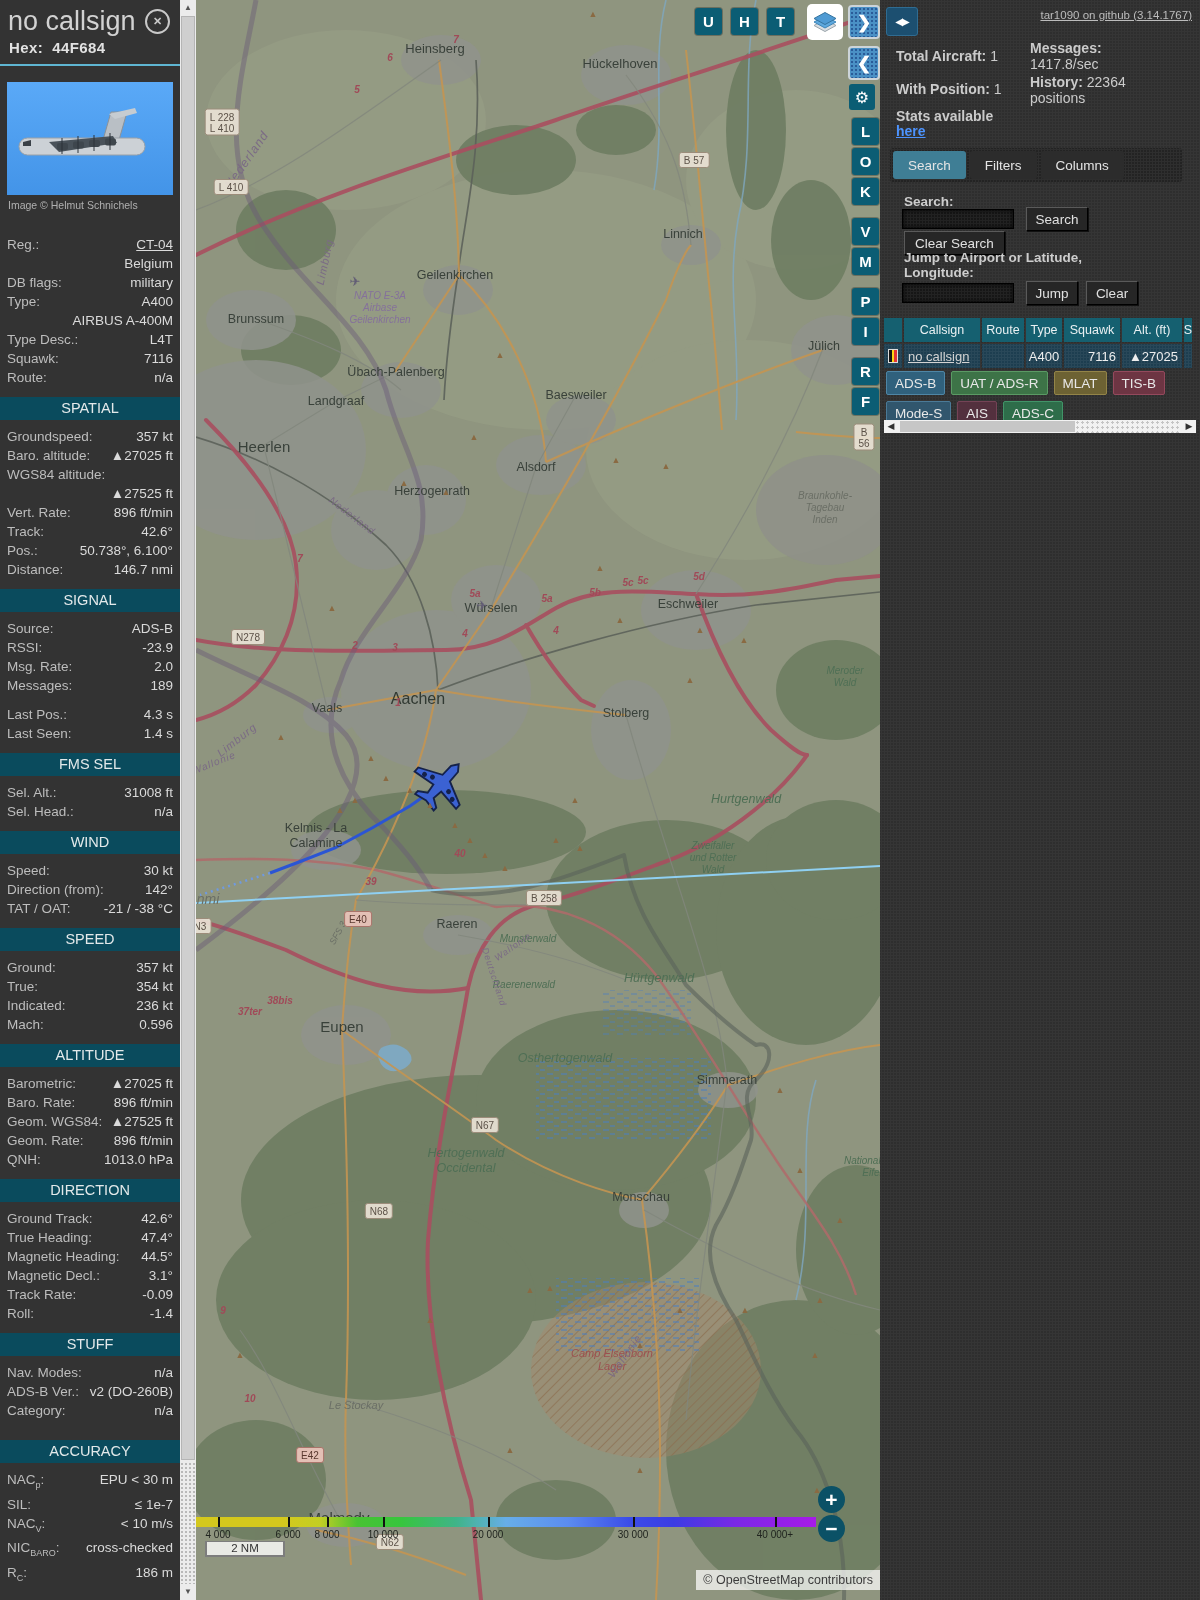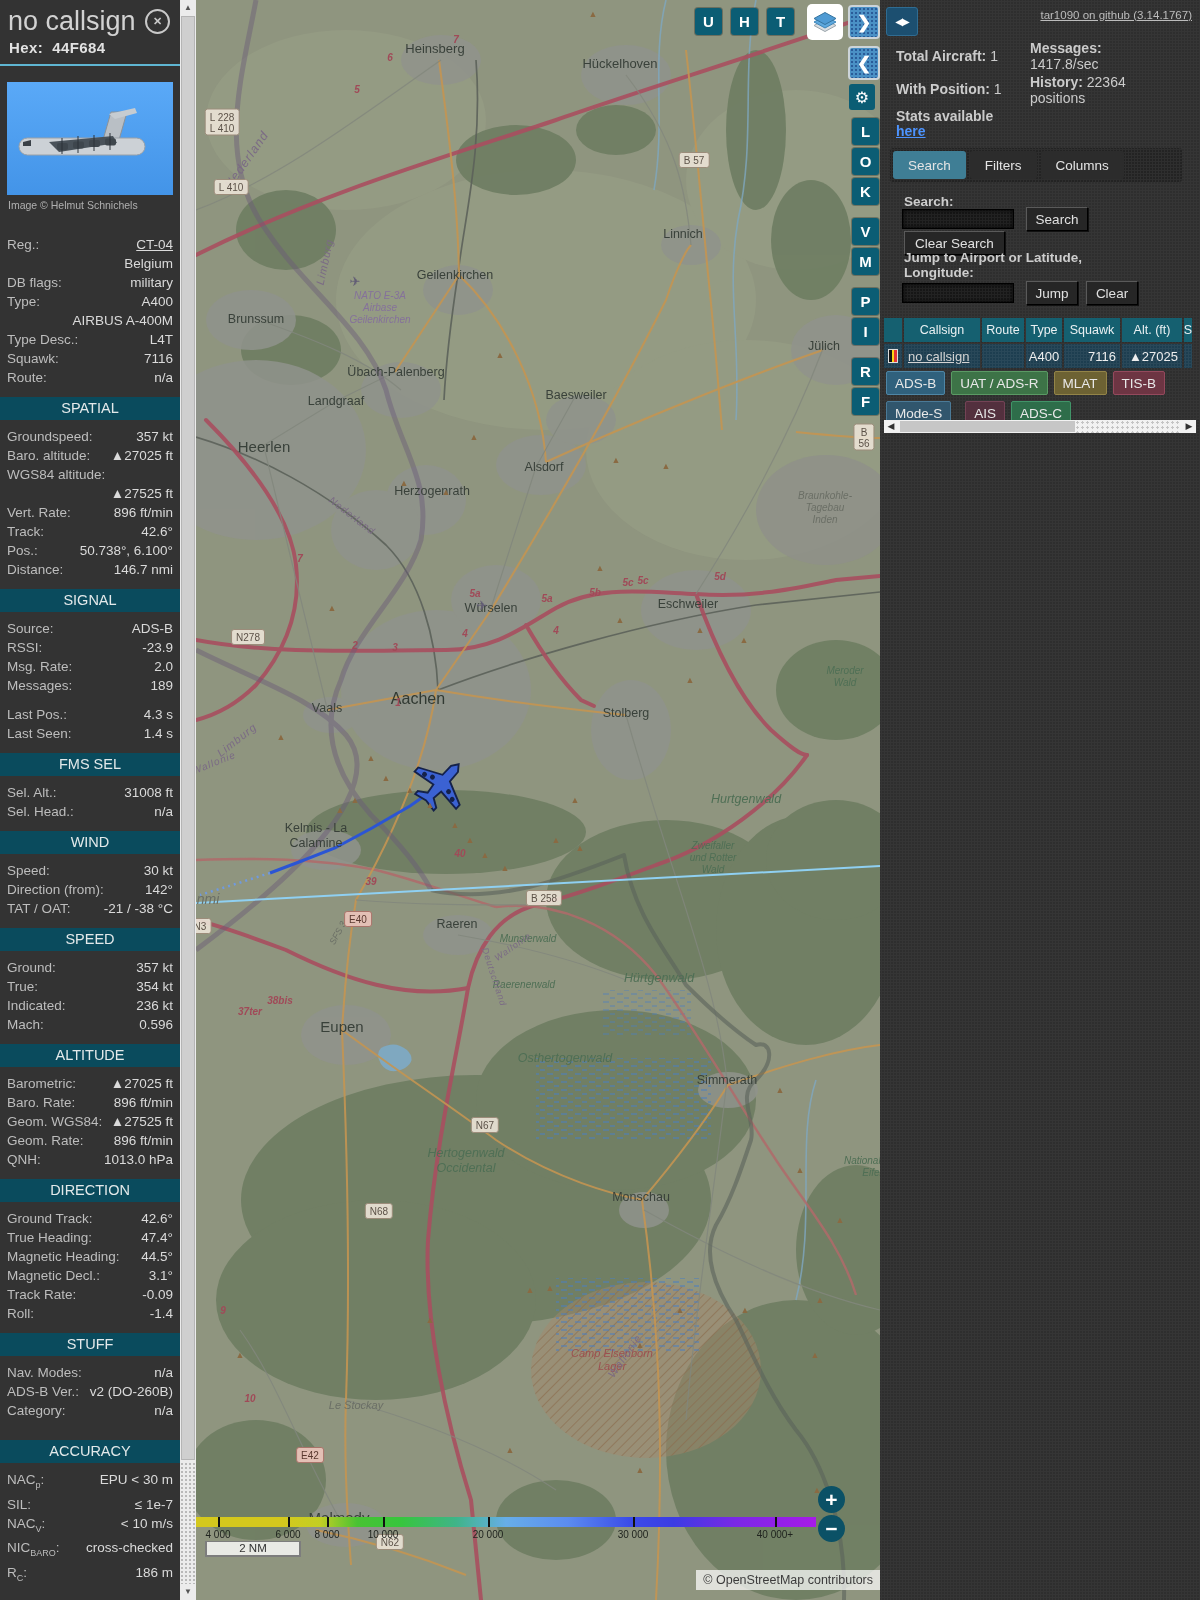--- a/index.html
+++ b/index.html
@@ -790,7 +790,7 @@
         <div class="fbtn" style="background: rgb(109, 98, 51); border-color: rgb(147, 132, 72);">MLAT</div>
         <div class="fbtn" style="background: rgb(109, 53, 67); border-color: rgb(148, 73, 93);">TIS-B</div>
         <div class="fbtn" style="background: rgb(49, 86, 109); border-color: rgb(75, 122, 151);">Mode-S</div>
-        <div class="fbtn" style="background: rgb(83, 48, 62); border-color: rgb(116, 67, 86); margin-left: 8px;">AIS</div>
+        <div class="fbtn" style="background: rgb(83, 48, 62); border-color: rgb(116, 67, 86);">AIS</div>
         <div class="fbtn" style="background: rgb(46, 109, 74); border-color: rgb(65, 148, 104);">ADS-C</div>
       </div>
 

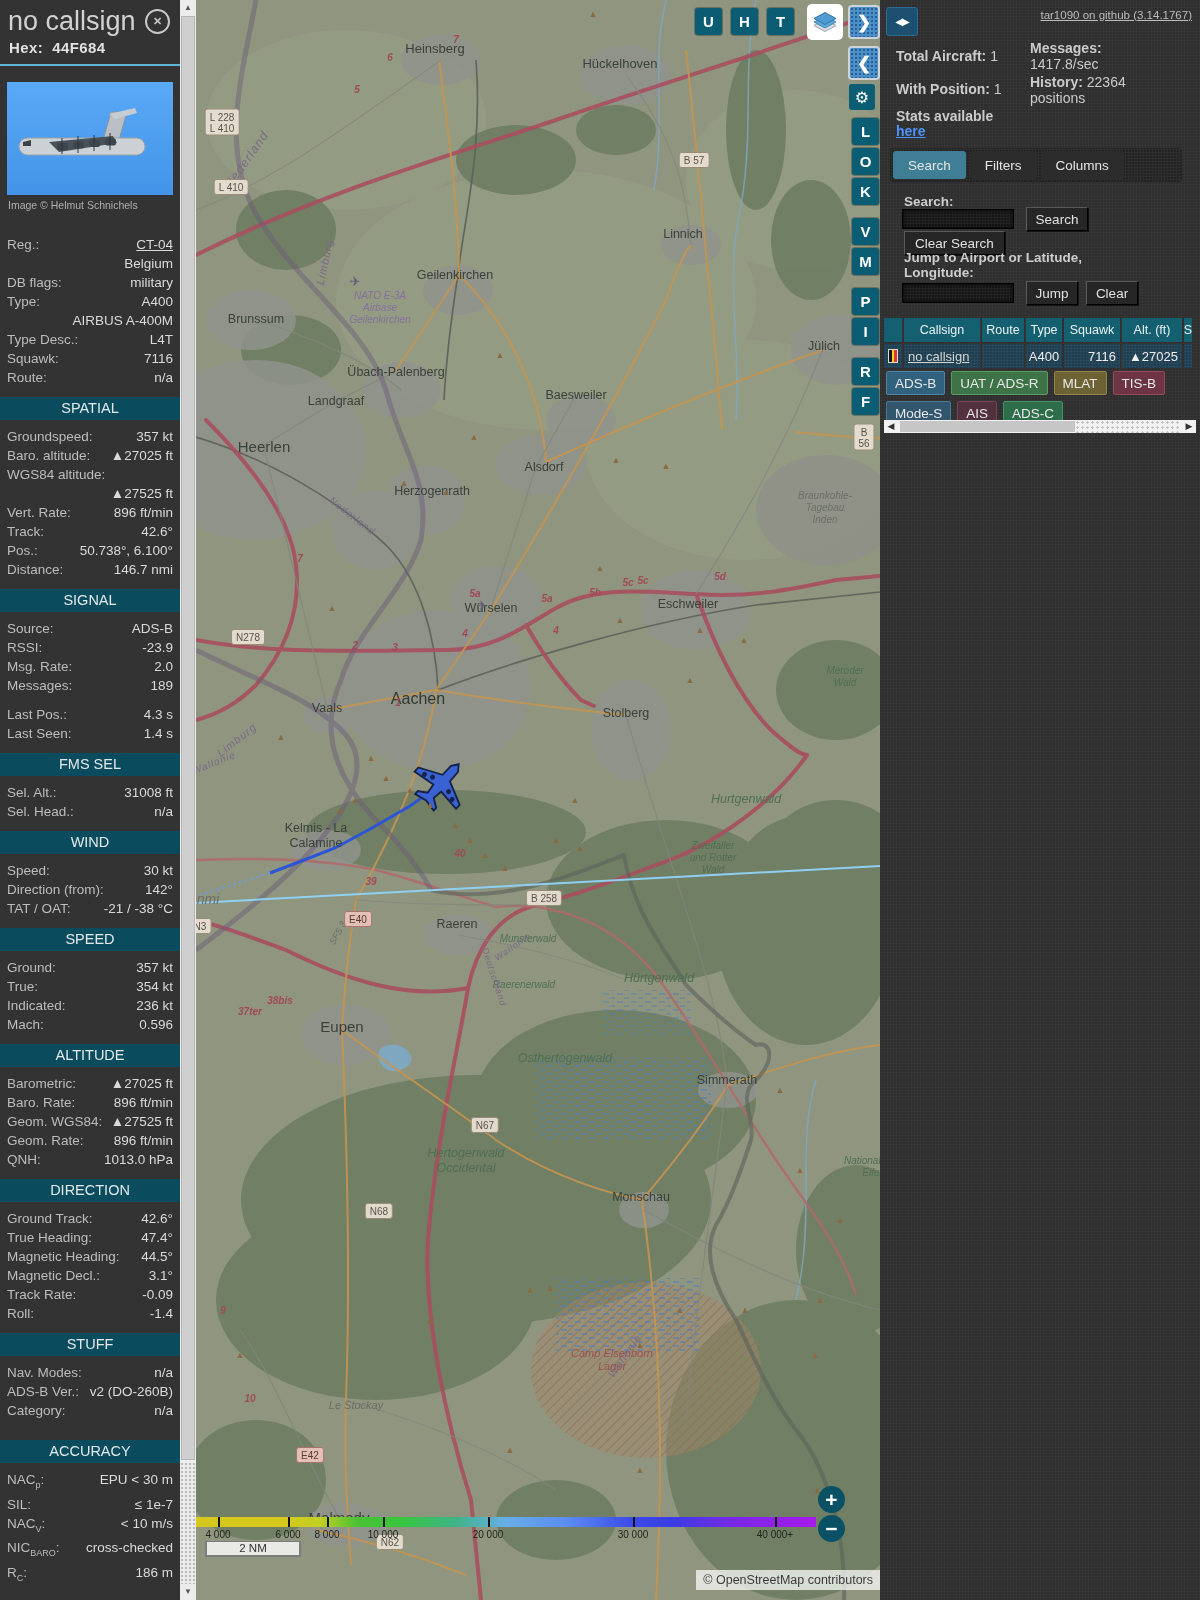--- a/index.html
+++ b/index.html
@@ -534,7 +534,7 @@
         <div class="mlbl town" style="left: 140px; top: 401px; transform: translate(-50%, -50%);">Landgraaf</div>
         <div class="mlbl town" style="left: 380px; top: 395px; transform: translate(-50%, -50%);">Baesweiler</div>
         <div class="mlbl town" style="left: 68px; top: 447px; font-size: 15px; transform: translate(-50%, -50%);">Heerlen</div>
-        <div class="mlbl town" style="left: 340px; top: 467px; transform: translate(-50%, -50%); margin-left: 8px;">Alsdorf</div>
+        <div class="mlbl town" style="left: 340px; top: 467px; transform: translate(-50%, -50%);">Alsdorf</div>
         <div class="mlbl town" style="left: 236px; top: 491px; transform: translate(-50%, -50%);">Herzogenrath</div>
         <div class="mlbl town" style="left: 628px; top: 346px; transform: translate(-50%, -50%);">Jülich</div>
         <div class="mlbl town" style="left: 295px; top: 608px; transform: translate(-50%, -50%);">Würselen</div>

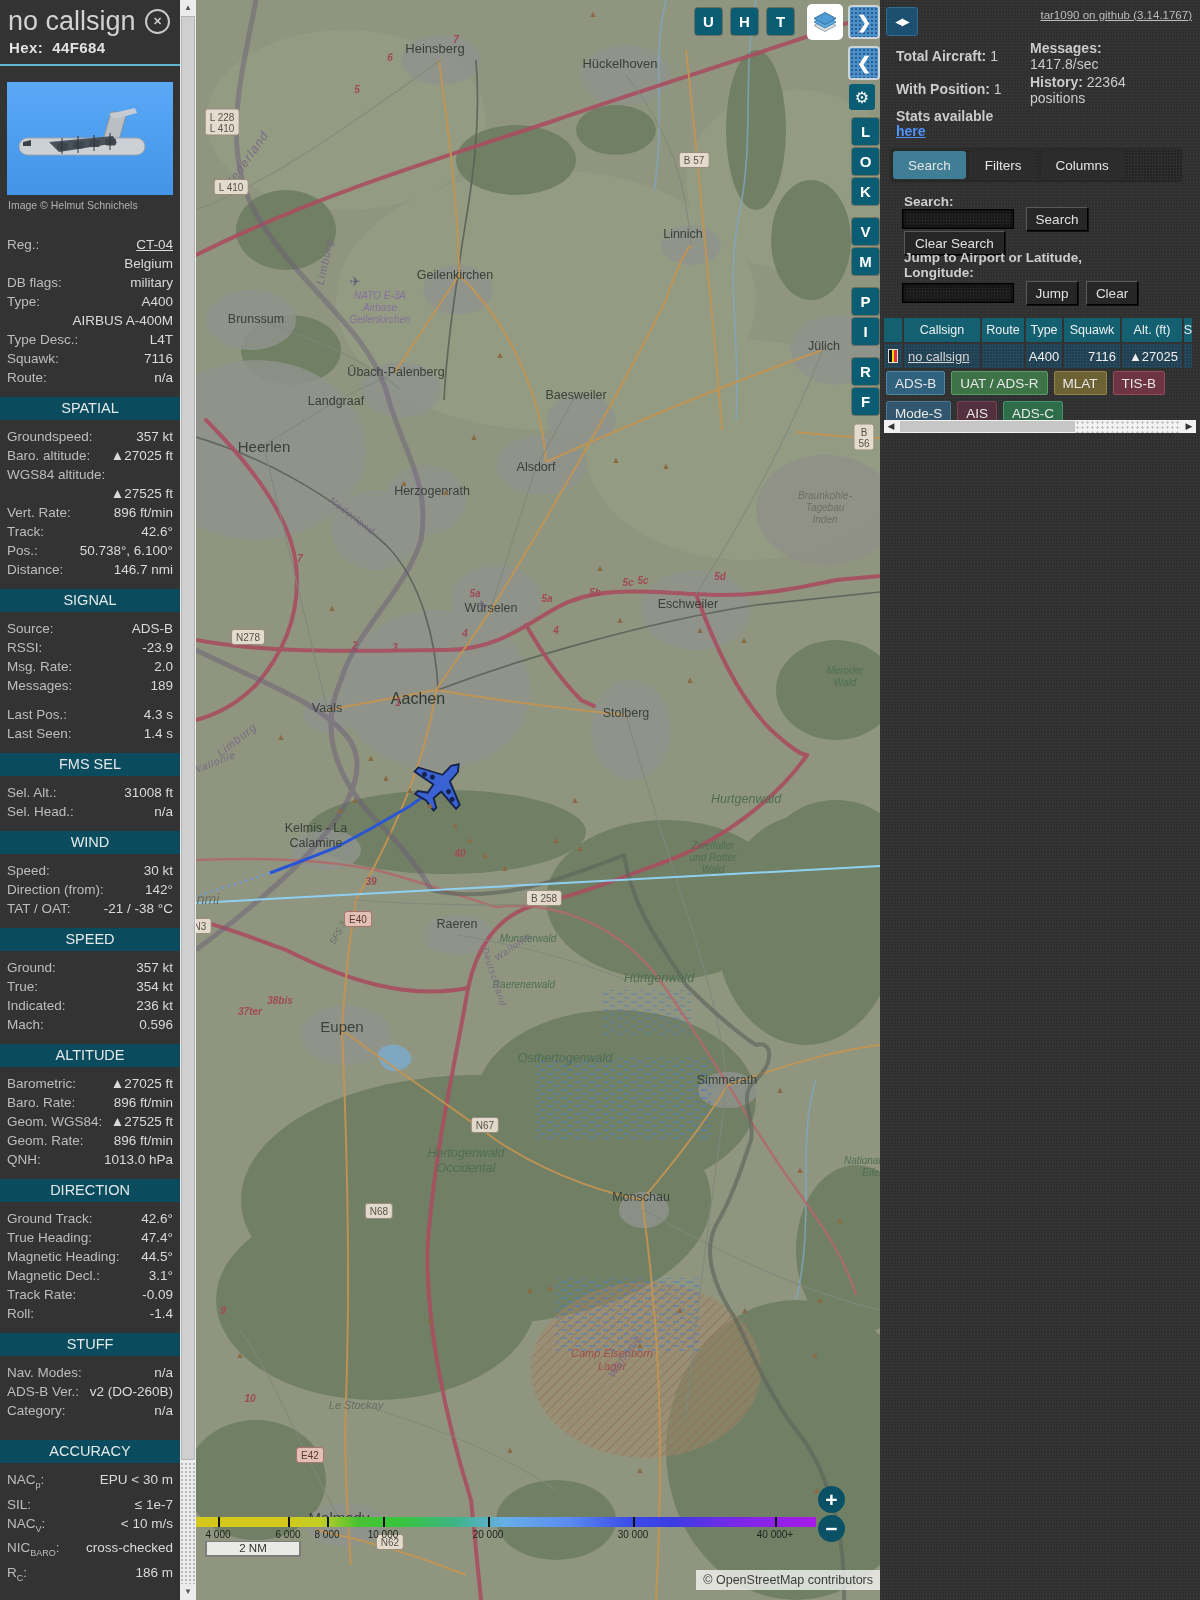--- a/index.html
+++ b/index.html
@@ -604,7 +604,7 @@
         <div class="exit" style="left: 399px; top: 592px; transform: translate(-50%, -50%);">5b</div>
         <div class="exit" style="left: 432px; top: 582px; transform: translate(-50%, -50%);">5c</div>
         <div class="exit" style="left: 447px; top: 580px; transform: translate(-50%, -50%);">5c</div>
-        <div class="exit" style="left: 524px; top: 576px; transform: translate(-50%, -50%);">5d</div>
+        <div class="exit" style="left: 503px; top: 576px; transform: translate(-50%, -50%);">5d</div>
         <div class="exit" style="left: 269px; top: 633px; transform: translate(-50%, -50%);">4</div>
         <div class="exit" style="left: 199px; top: 647px; transform: translate(-50%, -50%);">3</div>
         <div class="exit" style="left: 159px; top: 645px; transform: translate(-50%, -50%);">2</div>

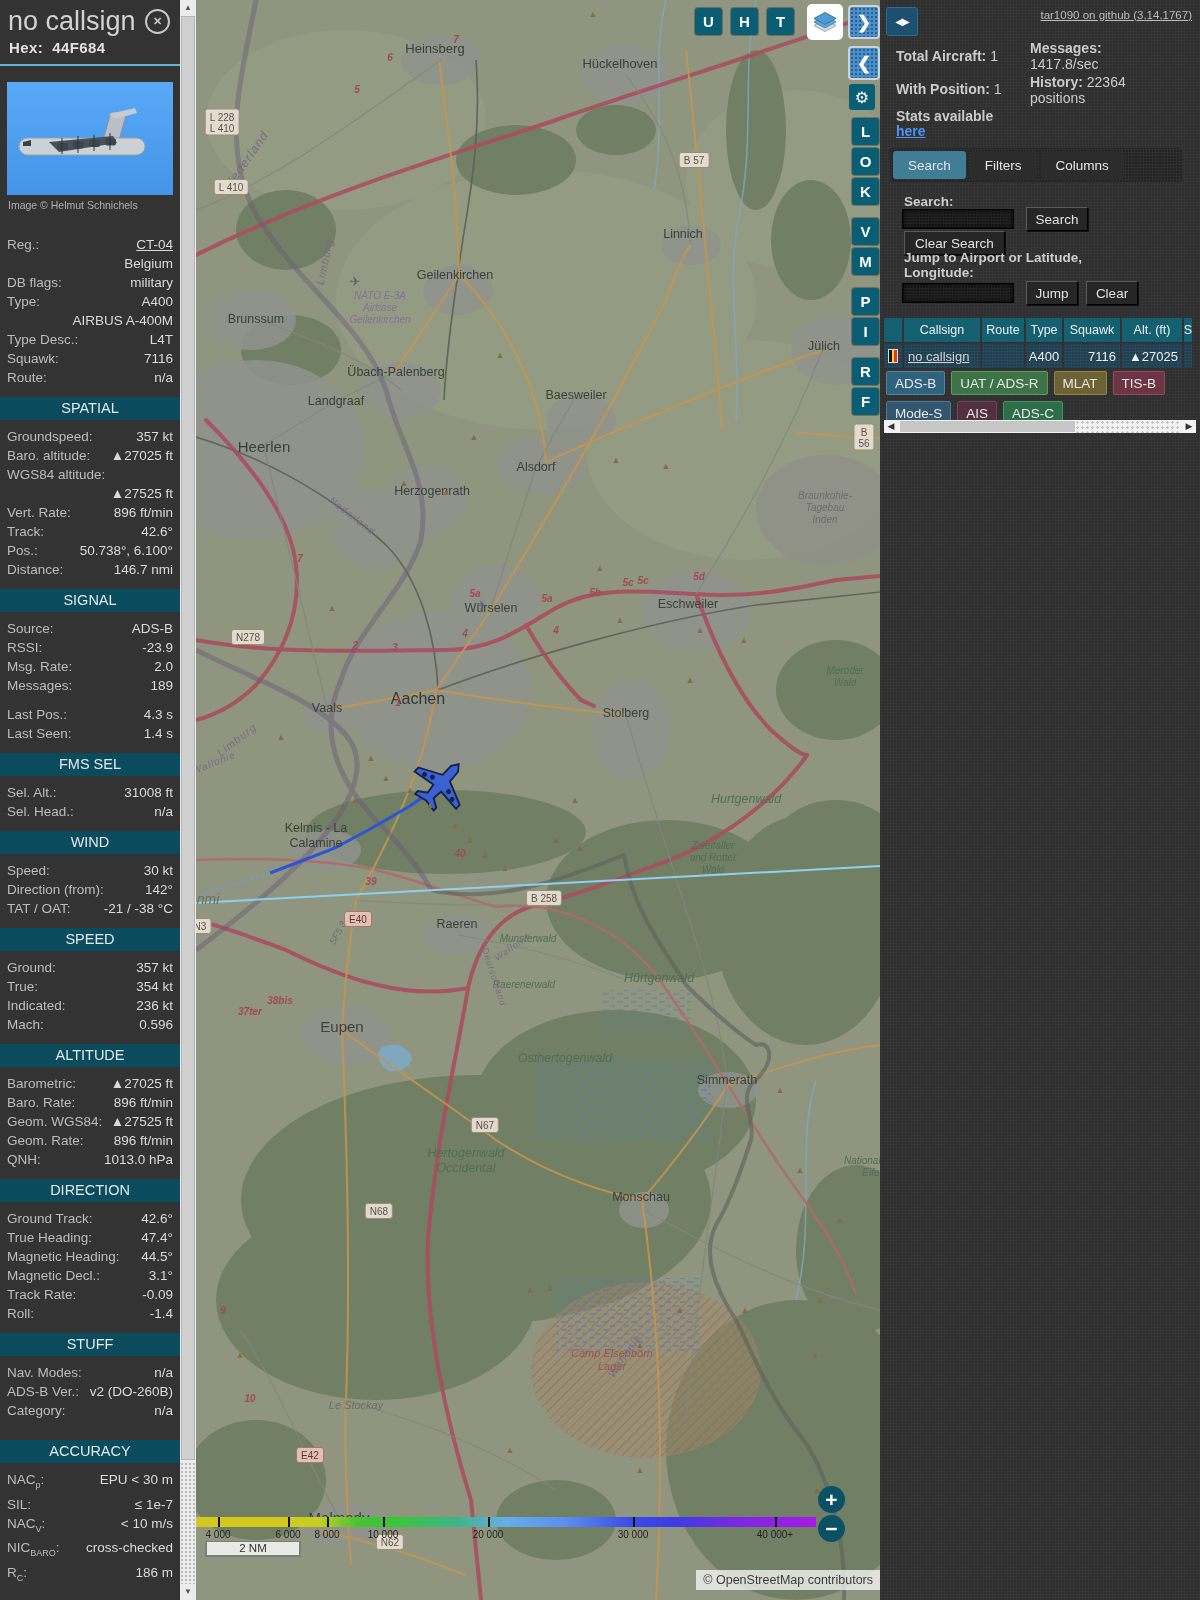--- a/index.html
+++ b/index.html
@@ -60,7 +60,7 @@
     #67aee8 50%,#5b8cf0 60%,#3b4ce8 70%,#3b3ce4 77%,#7a28e6 87%,#a71ae8 100%);}
   .ltick{position:absolute;top:1517px;width:2px;height:10px;background:#111;}
   .ltlabel{position:absolute;top:1529px;font-size:10px;color:#20241f;transform:translateX(-50%);white-space:nowrap;}
-  #scalebox{position:absolute;left:9px;top:1541px;width:96px;height:16px;background:rgba(255,255,255,.8);
+  #scalebox{position:absolute;left:9px;top:1541px;width:80px;height:16px;background:rgba(255,255,255,.8);
     border:2px solid #7d7d7d;border-top-width:1px;box-sizing:border-box;font-size:11.5px;color:#333;text-align:center;line-height:13px;}
   #attrib{position:absolute;right:0;top:1570px;height:20px;line-height:20px;background:rgba(255,255,255,.72);
     font-size:12.5px;color:#3c3c3c;padding:0 7px;}

